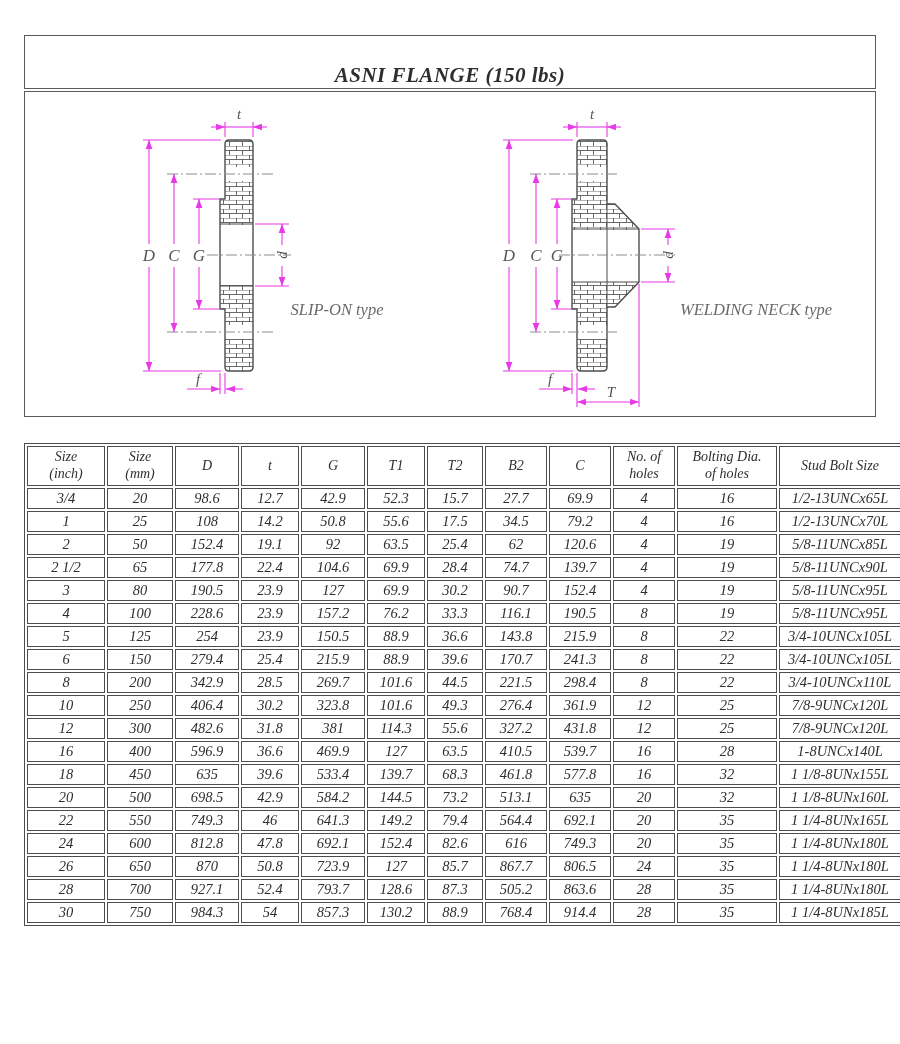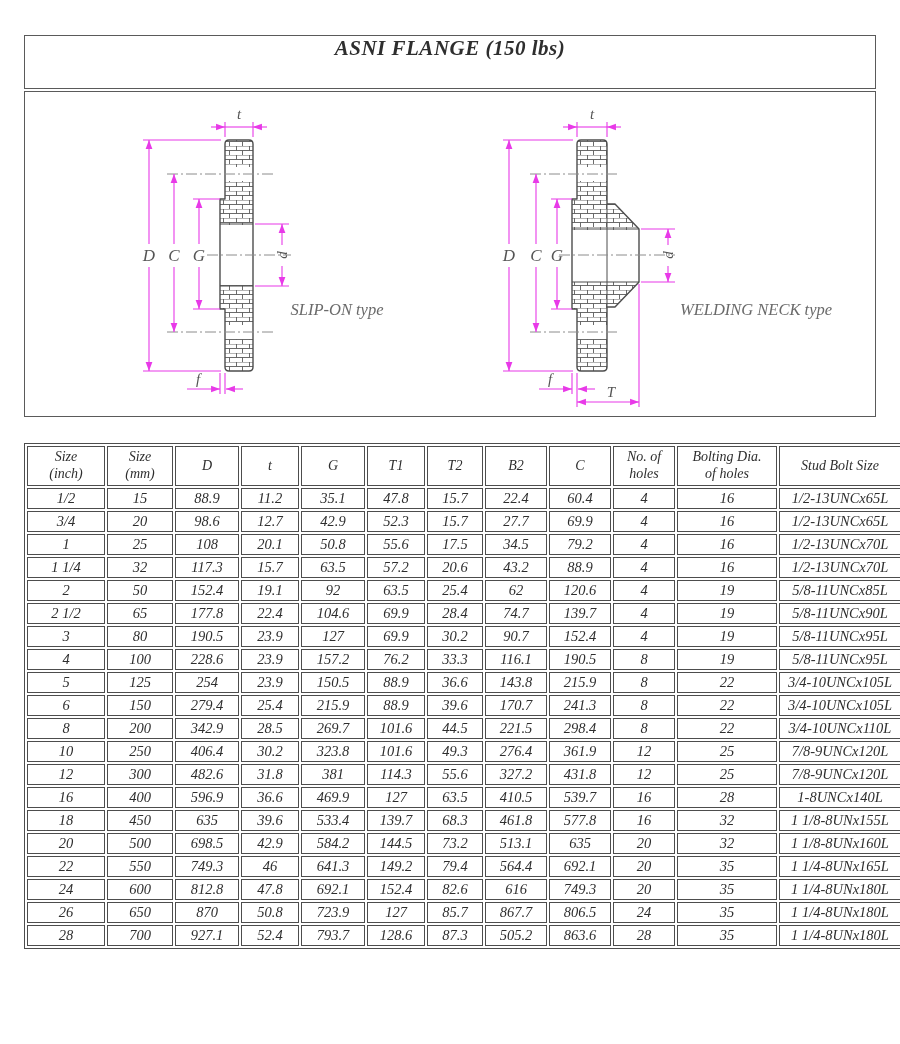--- a/index.html
+++ b/index.html
@@ -7,7 +7,7 @@
         font-family:"Liberation Serif",serif;overflow:hidden;}
   .titlebox{position:absolute;left:24px;top:35px;width:852px;height:54px;
             border:1.5px solid #5a5a5a;box-sizing:border-box;
-            display:flex;align-items:flex-start;justify-content:center;}
+            display:flex;align-items:flex-end;justify-content:center;}
   .titlebox h1{margin:0;font-size:21px;font-style:italic;font-weight:bold;
                color:#2e2e2e;letter-spacing:.5px;}
   .drawbox{position:absolute;left:24px;top:91px;width:852px;height:326px;

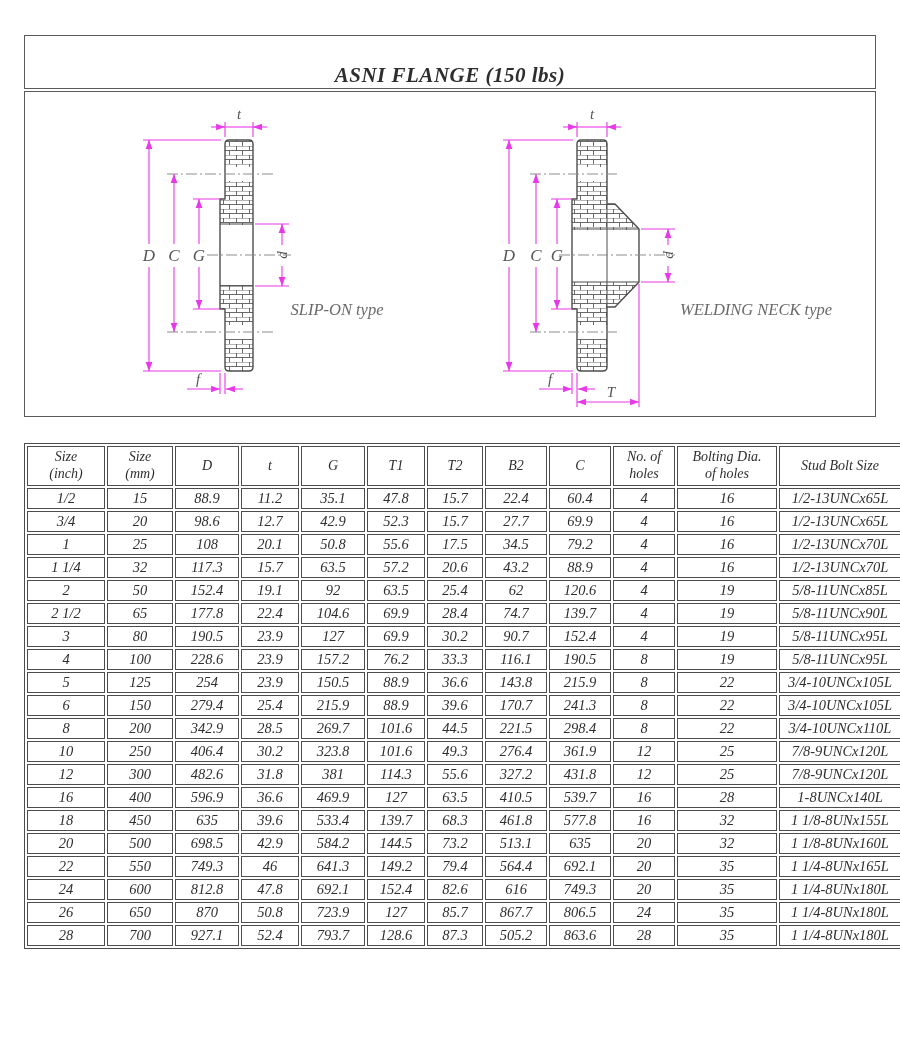--- a/index.html
+++ b/index.html
@@ -196,20 +196,6 @@
         </thead>
       <tbody>
           <tr>
-            <td>1/2</td>
-            <td>15</td>
-            <td>88.9</td>
-            <td>11.2</td>
-            <td>35.1</td>
-            <td>47.8</td>
-            <td>15.7</td>
-            <td>22.4</td>
-            <td>60.4</td>
-            <td>4</td>
-            <td>16</td>
-            <td>1/2-13UNCx65L</td>
-          </tr>
-          <tr>
             <td>3/4</td>
             <td>20</td>
             <td>98.6</td>

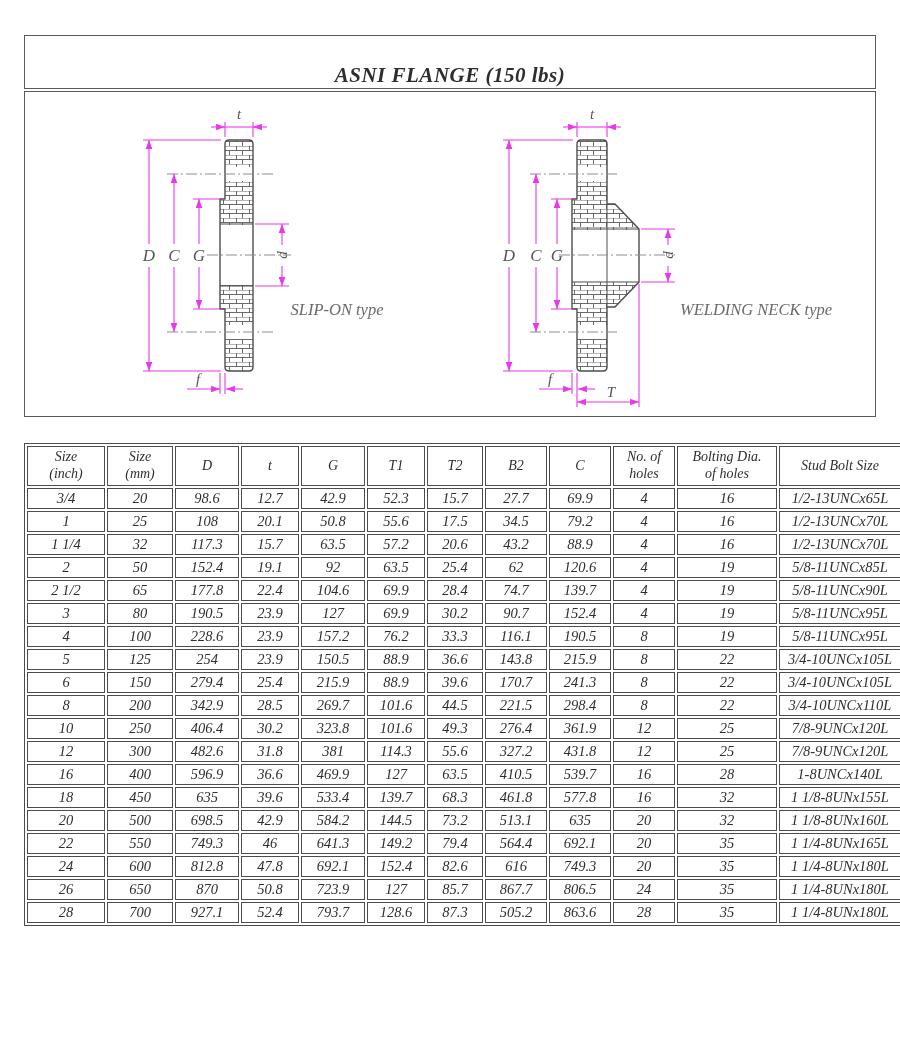--- a/index.html
+++ b/index.html
@@ -213,7 +213,7 @@
             <td>1</td>
             <td>25</td>
             <td>108</td>
-            <td>20.1</td>
+            <td>14.2</td>
             <td>50.8</td>
             <td>55.6</td>
             <td>17.5</td>

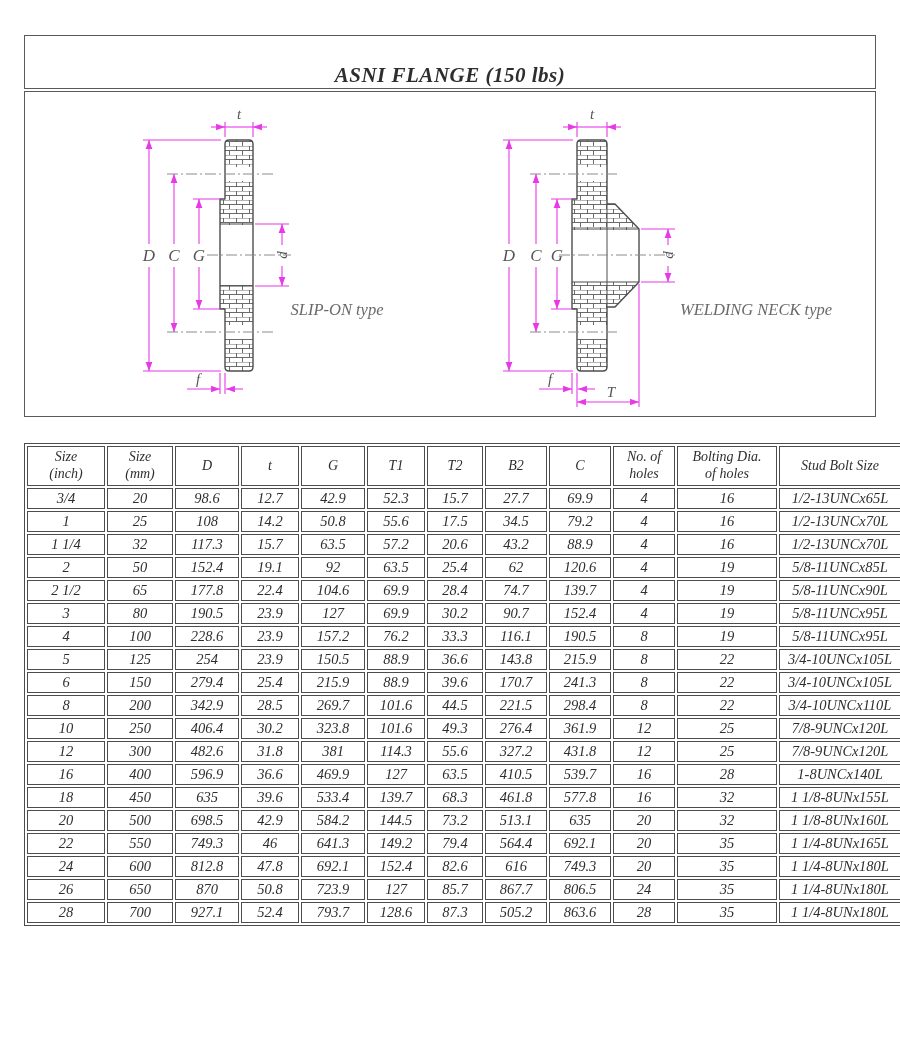--- a/index.html
+++ b/index.html
@@ -224,20 +224,6 @@
             <td>1/2-13UNCx70L</td>
           </tr>
           <tr>
-            <td>1 1/4</td>
-            <td>32</td>
-            <td>117.3</td>
-            <td>15.7</td>
-            <td>63.5</td>
-            <td>57.2</td>
-            <td>20.6</td>
-            <td>43.2</td>
-            <td>88.9</td>
-            <td>4</td>
-            <td>16</td>
-            <td>1/2-13UNCx70L</td>
-          </tr>
-          <tr>
             <td>2</td>
             <td>50</td>
             <td>152.4</td>

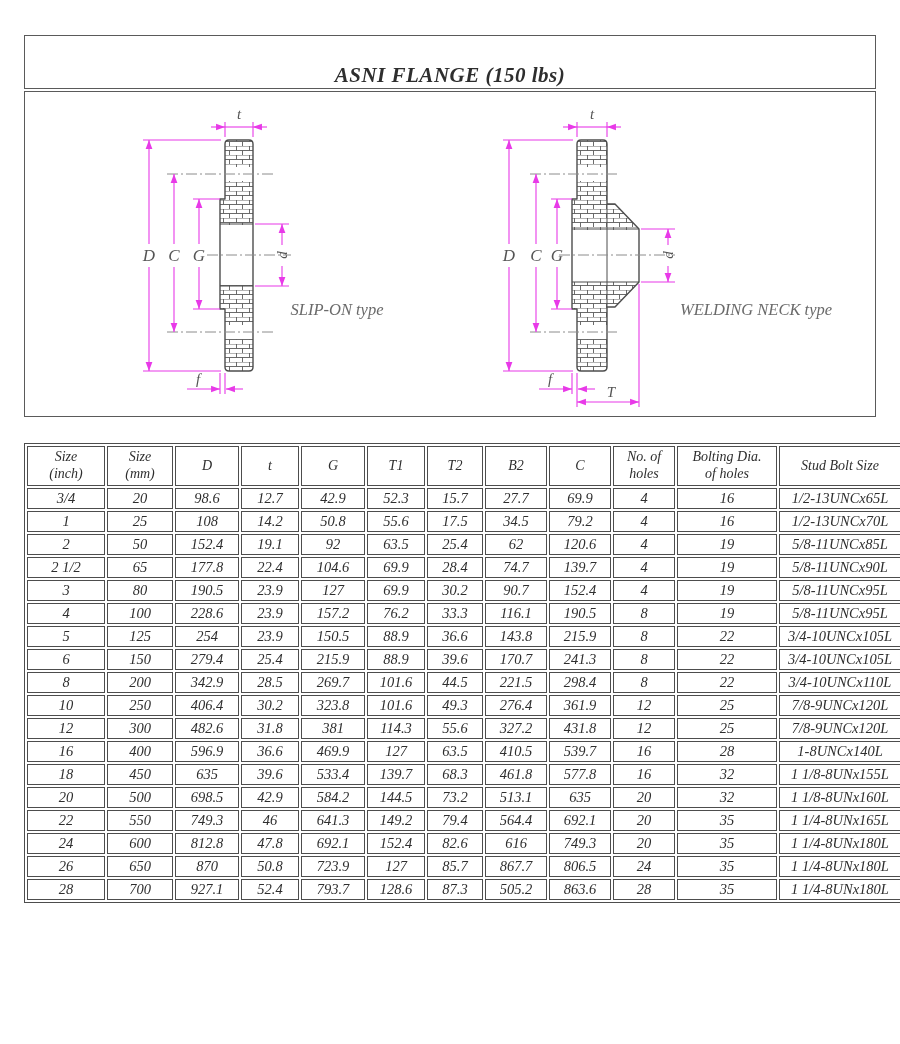--- a/index.html
+++ b/index.html
@@ -447,6 +447,20 @@
             <td>35</td>
             <td>1 1/4-8UNx180L</td>
           </tr>
+          <tr>
+            <td>30</td>
+            <td>750</td>
+            <td>984.3</td>
+            <td>54</td>
+            <td>857.3</td>
+            <td>130.2</td>
+            <td>88.9</td>
+            <td>768.4</td>
+            <td>914.4</td>
+            <td>28</td>
+            <td>35</td>
+            <td>1 1/4-8UNx185L</td>
+          </tr>
         </tbody>
     </table>
   </div>

